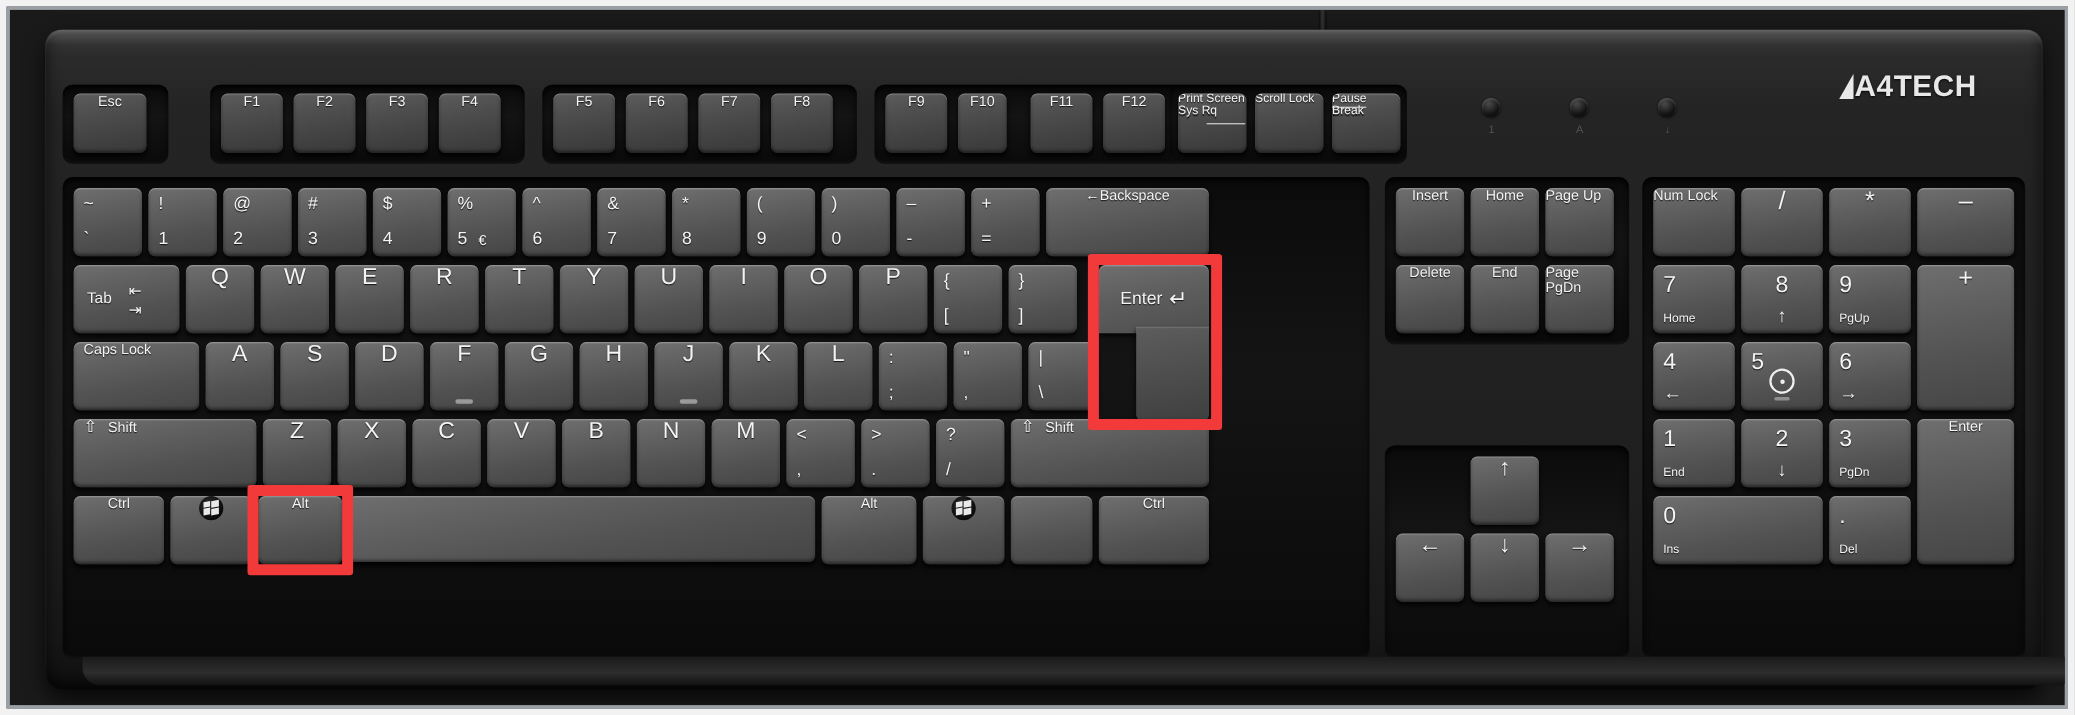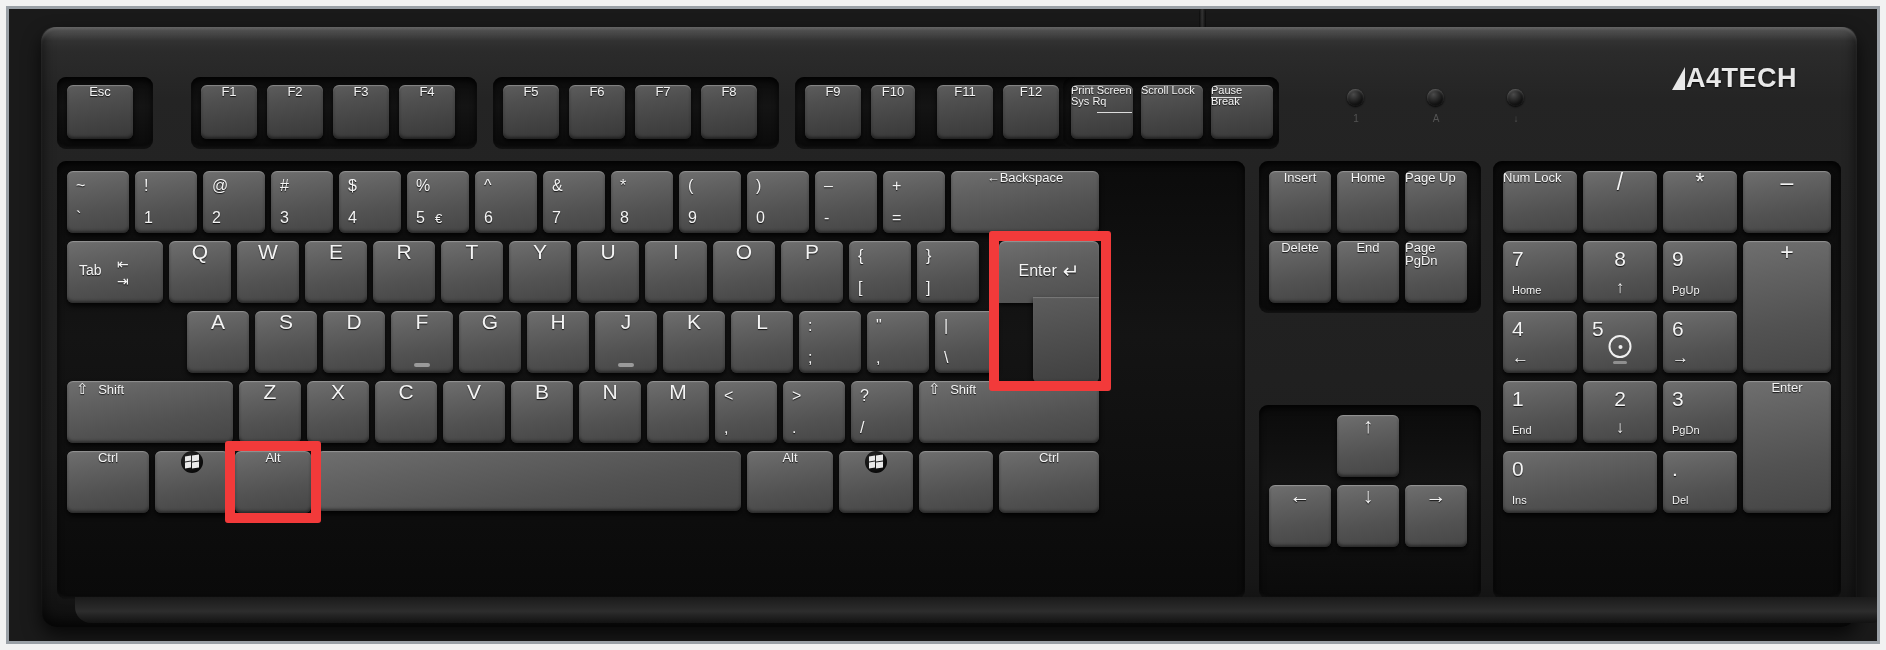--- a/index.html
+++ b/index.html
@@ -411,6 +411,9 @@
         </div>
       </div>
 
+      <div class="key" style="left:26px;top:284px;width:114px;height:62px;">
+        <span class="lbl-left f-sm">Caps Lock</span>
+      </div>
       <div class="key" style="left:146px;top:284px;width:62px;height:62px;">
           <span class="lbl-center f-lg">A</span>
         </div>

